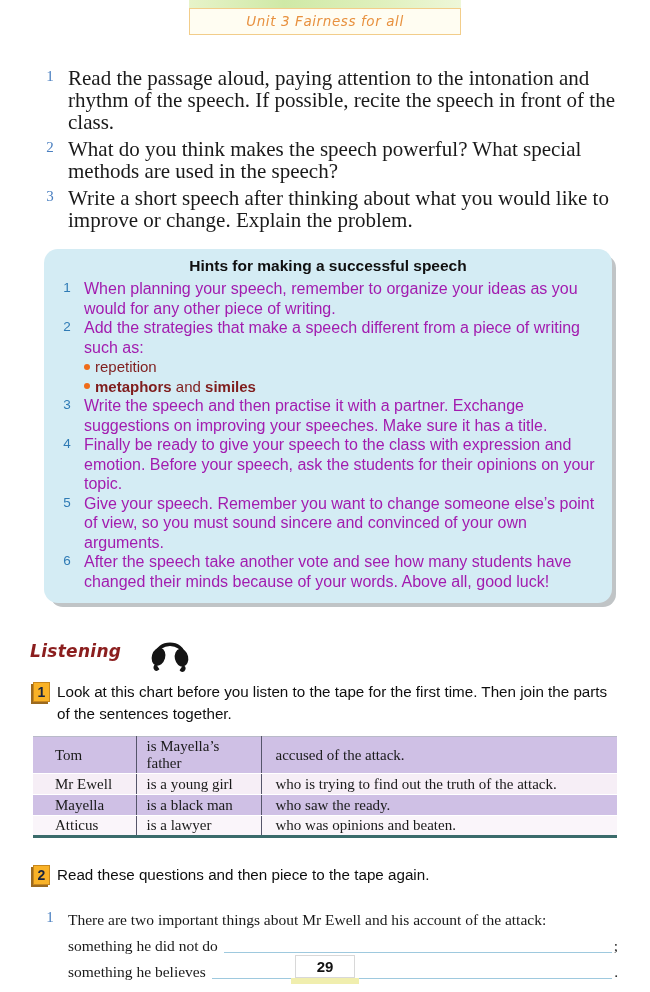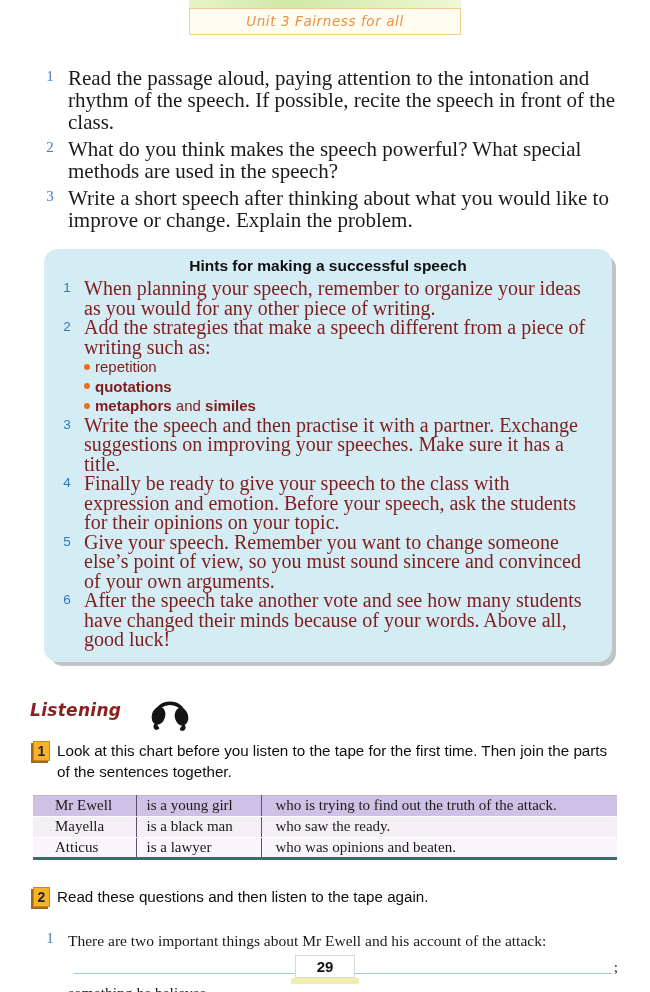--- a/index.html
+++ b/index.html
@@ -31,7 +31,7 @@
   .hints-title { text-align:center; font-weight:bold; font-size:15.5px; margin-bottom:4px; color:#101010; }
   .h-item { display:flex; }
   .h-num { width:18px; min-width:18px; text-align:center; color:#2f7bb5; font-size:13.5px; padding-top:1px; }
-  .h-text { flex:1; font-size:20px; line-height:19.5px; padding-left:8px; color:#7f1d1d;font-family:Liberation Serif, serif; }
+  .h-text { flex:1; font-size:16px; line-height:19.5px; padding-left:8px; color:#a21caf; }
   .h-bullets { margin-left:26px; }
   .bullet-row { font-size:15px; line-height:19.5px; display:flex; align-items:center; color:#7f1d1d; }
   .bullet-dot { width:6px; height:6px; min-width:6px; border-radius:50%; background:#ef6c1a; margin-right:5px; }

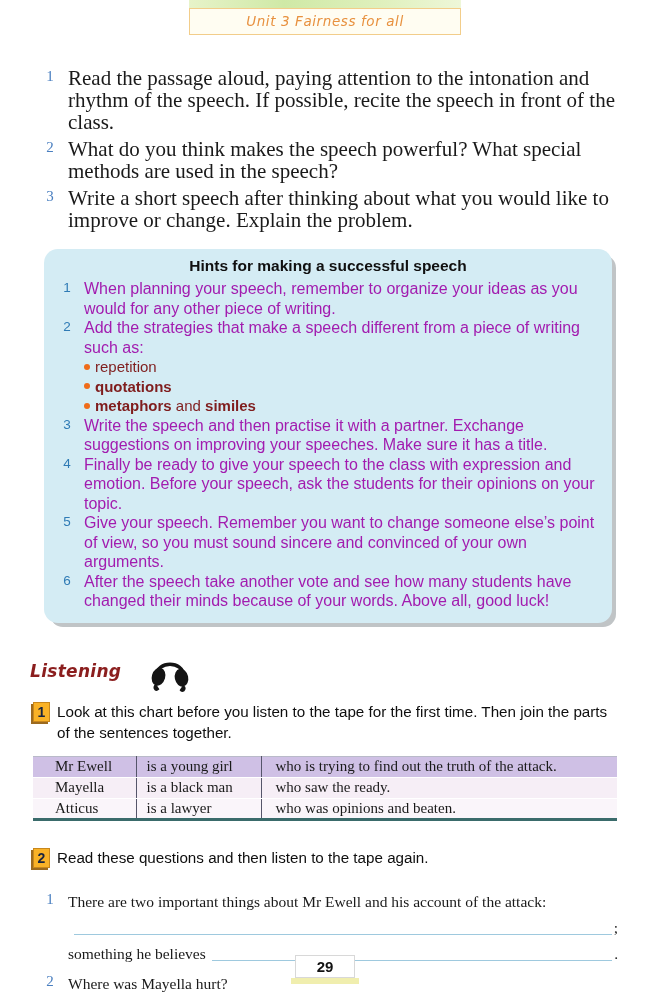--- a/index.html
+++ b/index.html
@@ -122,10 +122,6 @@
       <div class="bullet-row">
         <span class="bullet-dot"></span>
         <span>repetition</span>
-      </div>
-      <div class="bullet-row">
-        <span class="bullet-dot"></span>
-        <span class="bold">quotations</span>
       </div>
       <div class="bullet-row">
         <span class="bullet-dot"></span>

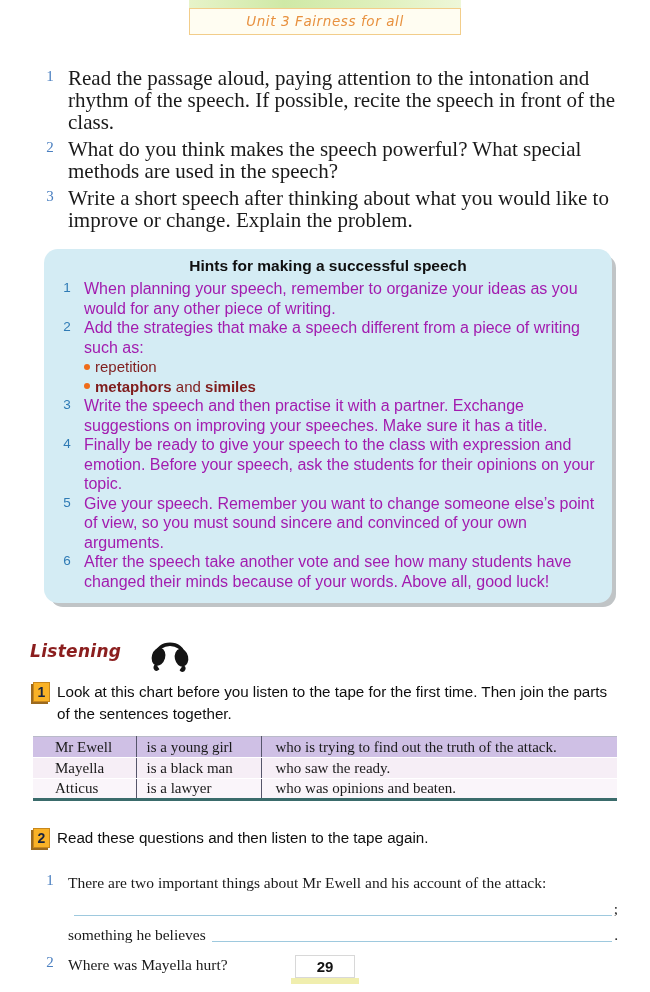--- a/index.html
+++ b/index.html
@@ -167,6 +167,11 @@
 
   <table class="join-table">
     <tbody>
+      <tr>
+        <td>Tom</td>
+        <td>is Mayella’s father</td>
+        <td>accused of the attack.</td>
+      </tr>
       <tr>
         <td>Mr Ewell</td>
         <td>is a young girl</td>

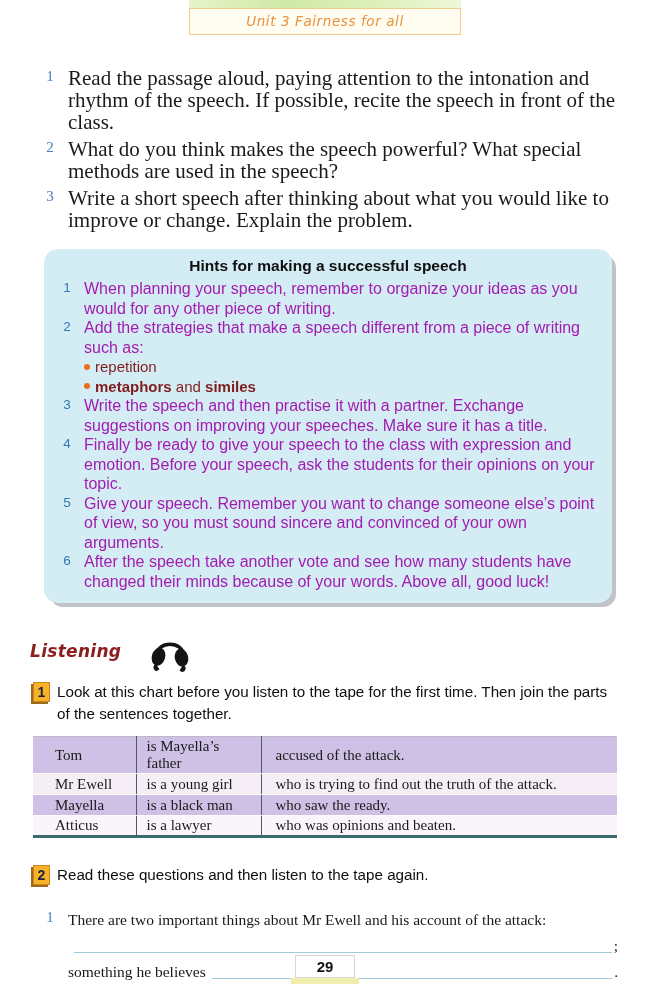--- a/index.html
+++ b/index.html
@@ -192,7 +192,7 @@
 
   <div class="task-row" style="margin-top:26px;">
     <span class="badge">2</span>
-    <span class="task-text">Read these questions and then listen to the tape again.</span>
+    <span class="task-text">Read these questions and then piece to the tape again.</span>
   </div>
 
   <div class="q-list">

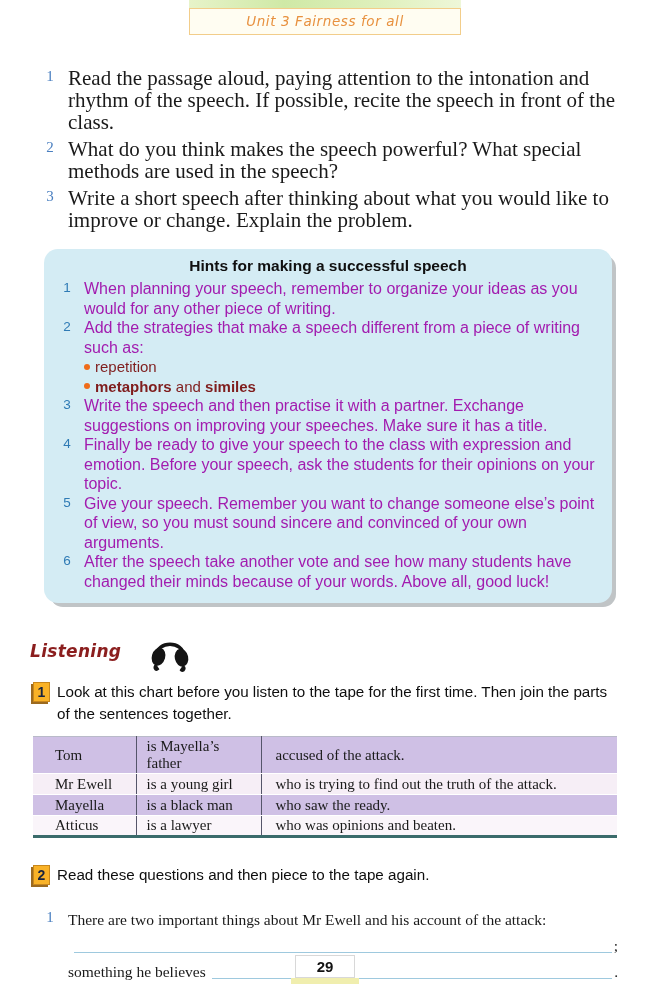--- a/index.html
+++ b/index.html
@@ -202,6 +202,7 @@
       <div class="q-body">
         <div>There are two important things about Mr Ewell and his account of the attack:</div>
         <div class="fill-row">
+          <span class="fill-label">something he did not do</span>
           <span class="fill-line"></span>
           <span>;</span>
         </div>

